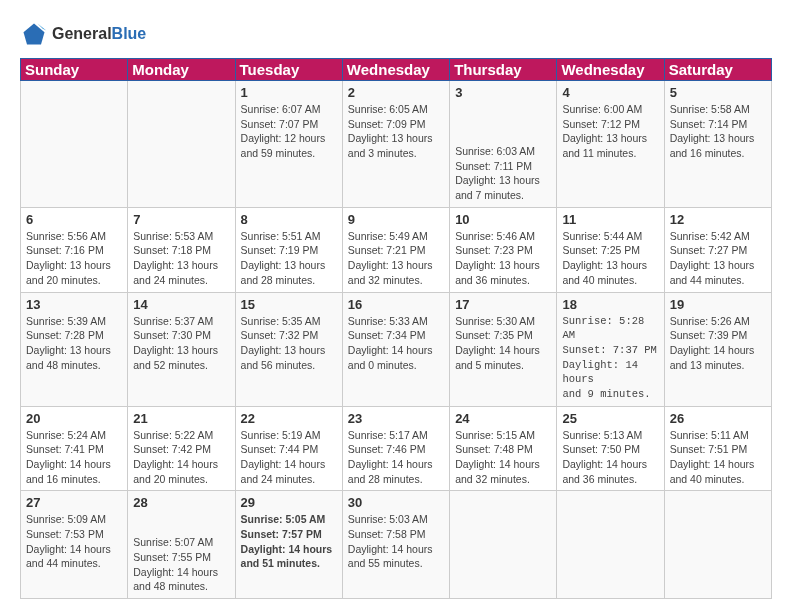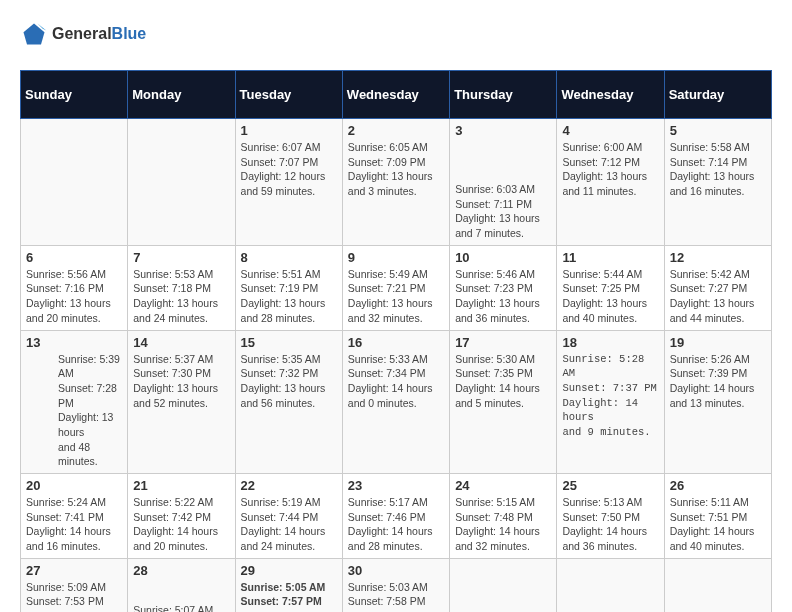--- a/index.html
+++ b/index.html
@@ -14,7 +14,7 @@
       display: flex;
       justify-content: space-between;
       align-items: flex-start;
-      margin-bottom: 22px;
+      margin-bottom: 10px;
     }
     .logo {
       display: flex;

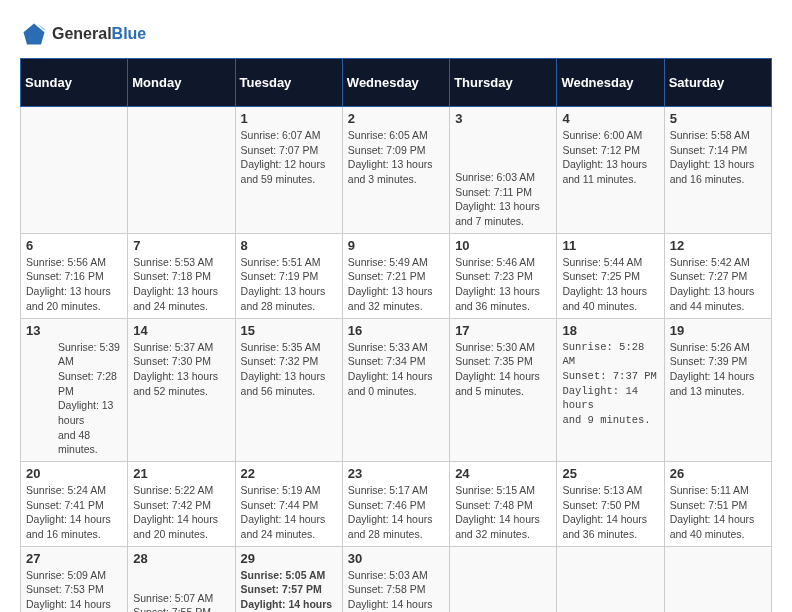--- a/index.html
+++ b/index.html
@@ -43,11 +43,11 @@
       table-layout: fixed;
     }
     thead tr th {
-      background-color: #0f172a;
+      background-color: #be185d;
       color: white;
-      font-size: 13px;
+      font-size: 15px;
       font-weight: bold;
-      padding: 16px 4px;
+      padding: 2px 4px;
       text-align: left;
       border: 1px solid #2a5da5;
     }

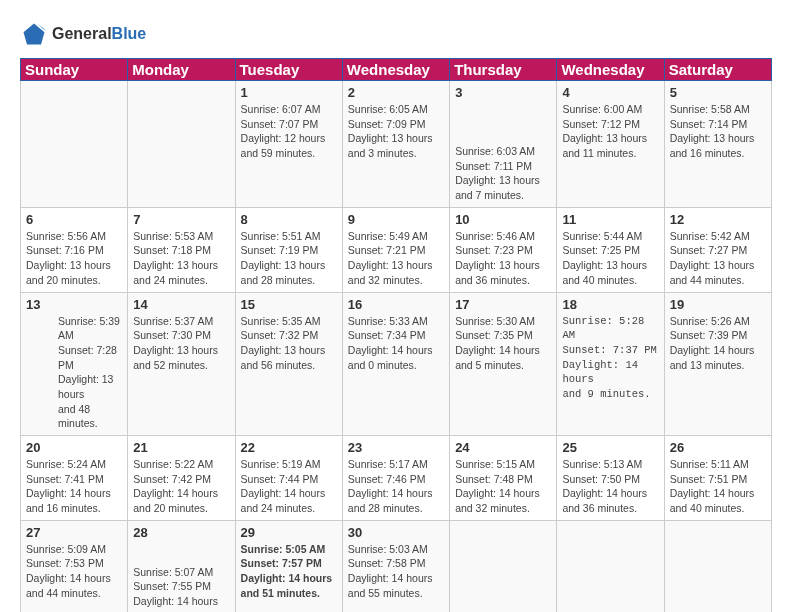--- a/index.html
+++ b/index.html
@@ -199,7 +199,7 @@
       <tr>
         <td>
           <span class="day-number">13</span>
-          <div class="day-info" style="white-space: pre-line; margin-left: 32px;">Sunrise: 5:39 AM
+          <div class="day-info" style="white-space: pre-line;">Sunrise: 5:39 AM
 Sunset: 7:28 PM
 Daylight: 13 hours
 and 48 minutes.</div>

